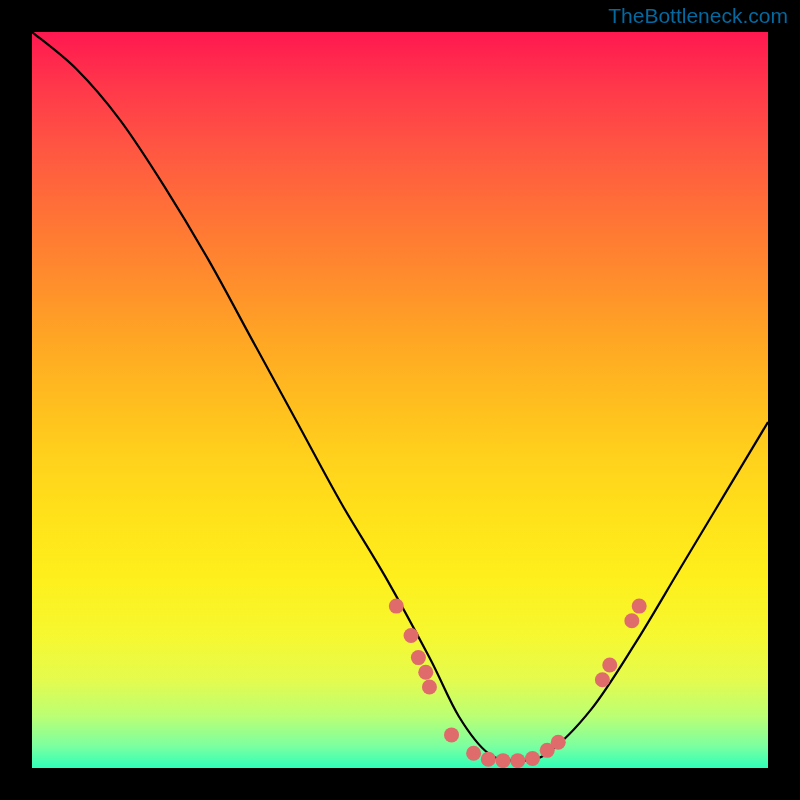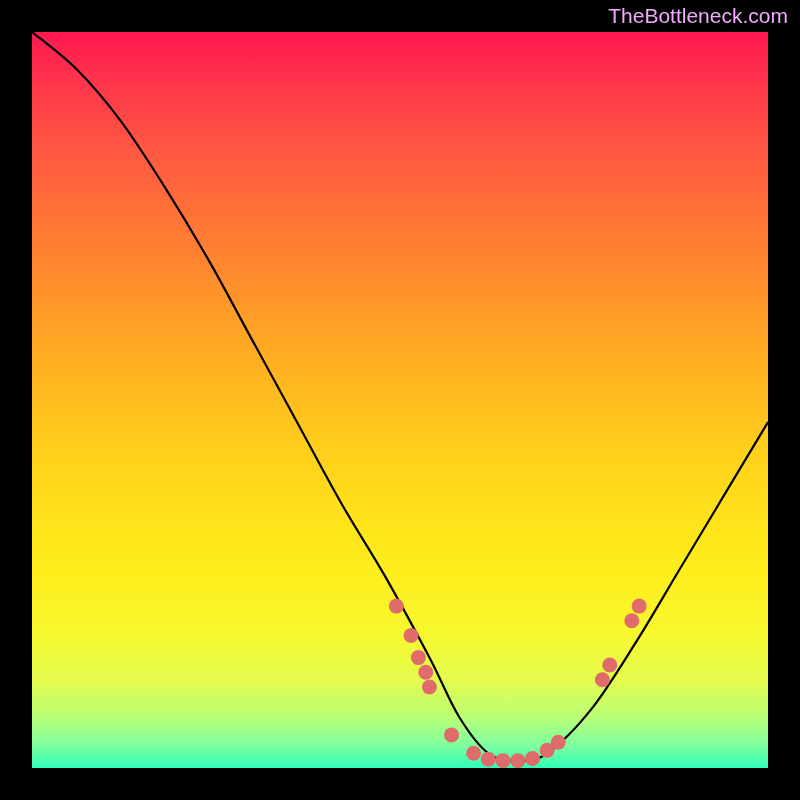--- a/index.html
+++ b/index.html
@@ -14,7 +14,7 @@
     position: absolute;
     top: 4px;
     right: 12px;
-    color: #f0abfc;
+    color: #0369a1;
     font-size: 21px;
     font-weight: 500;
     z-index: 10;

